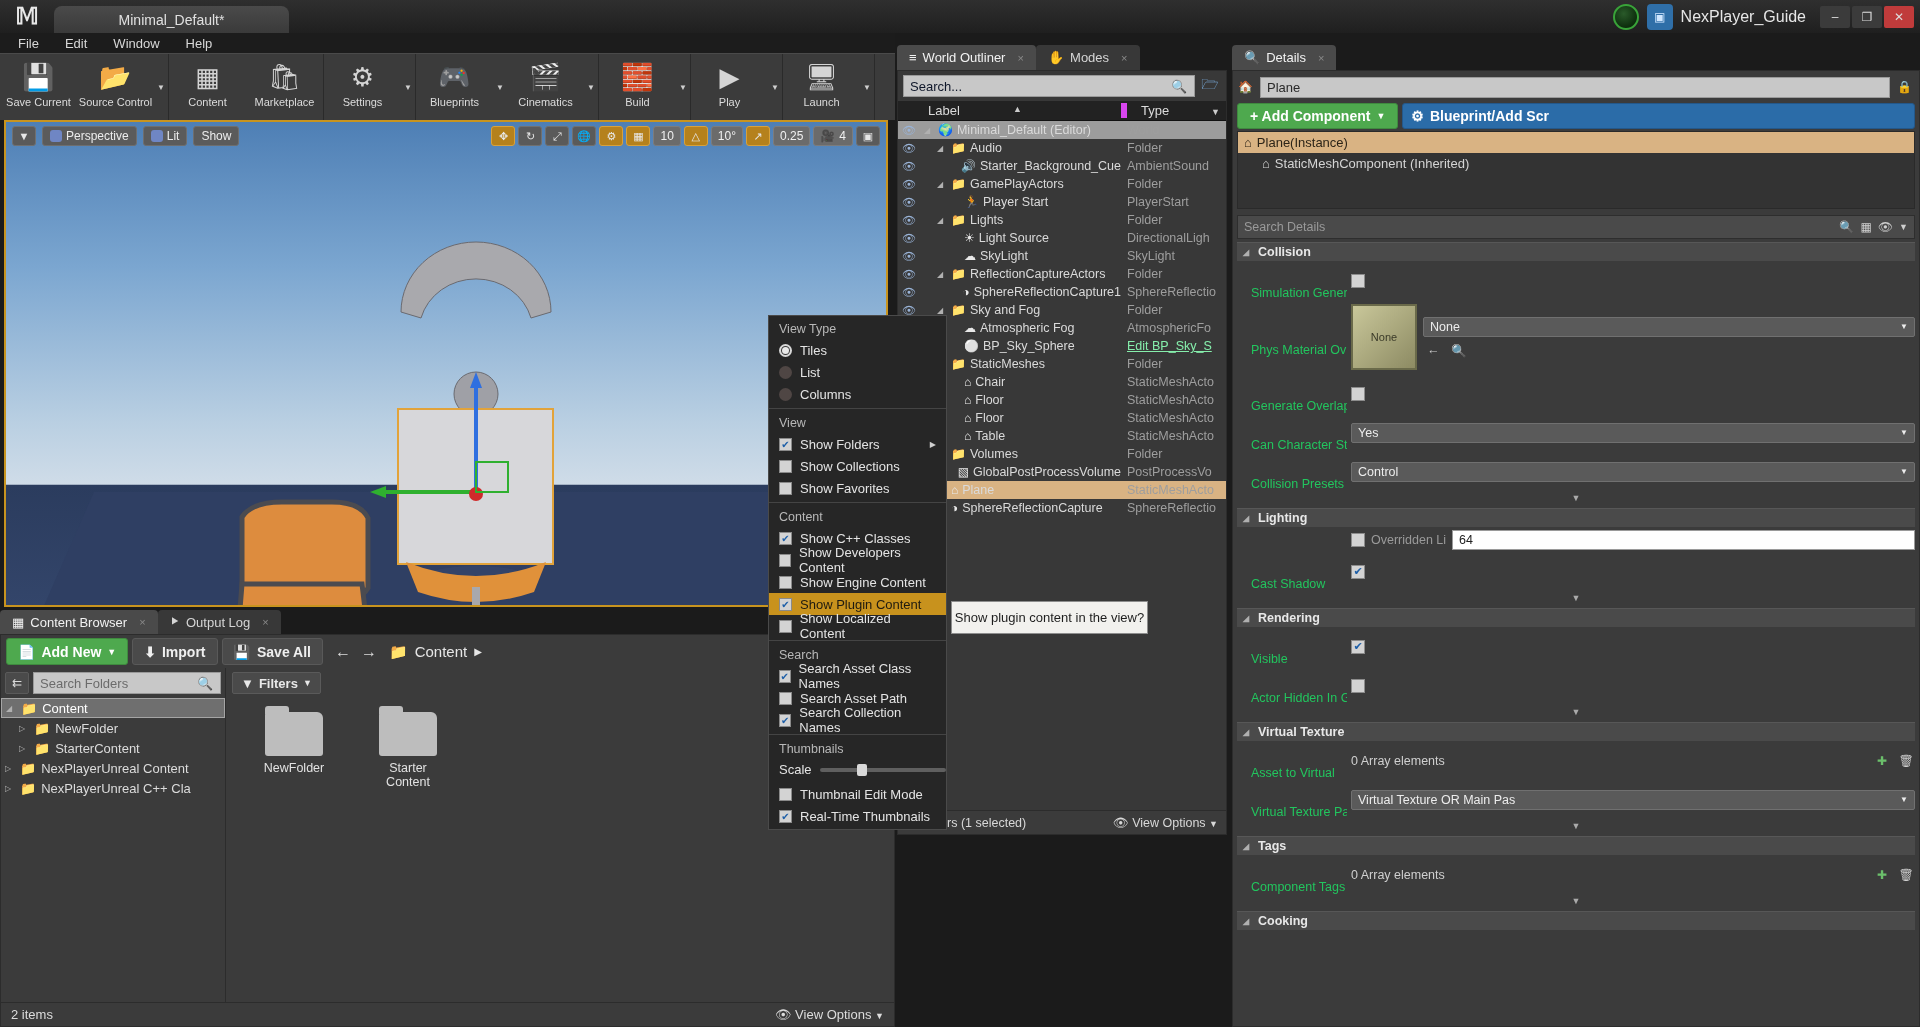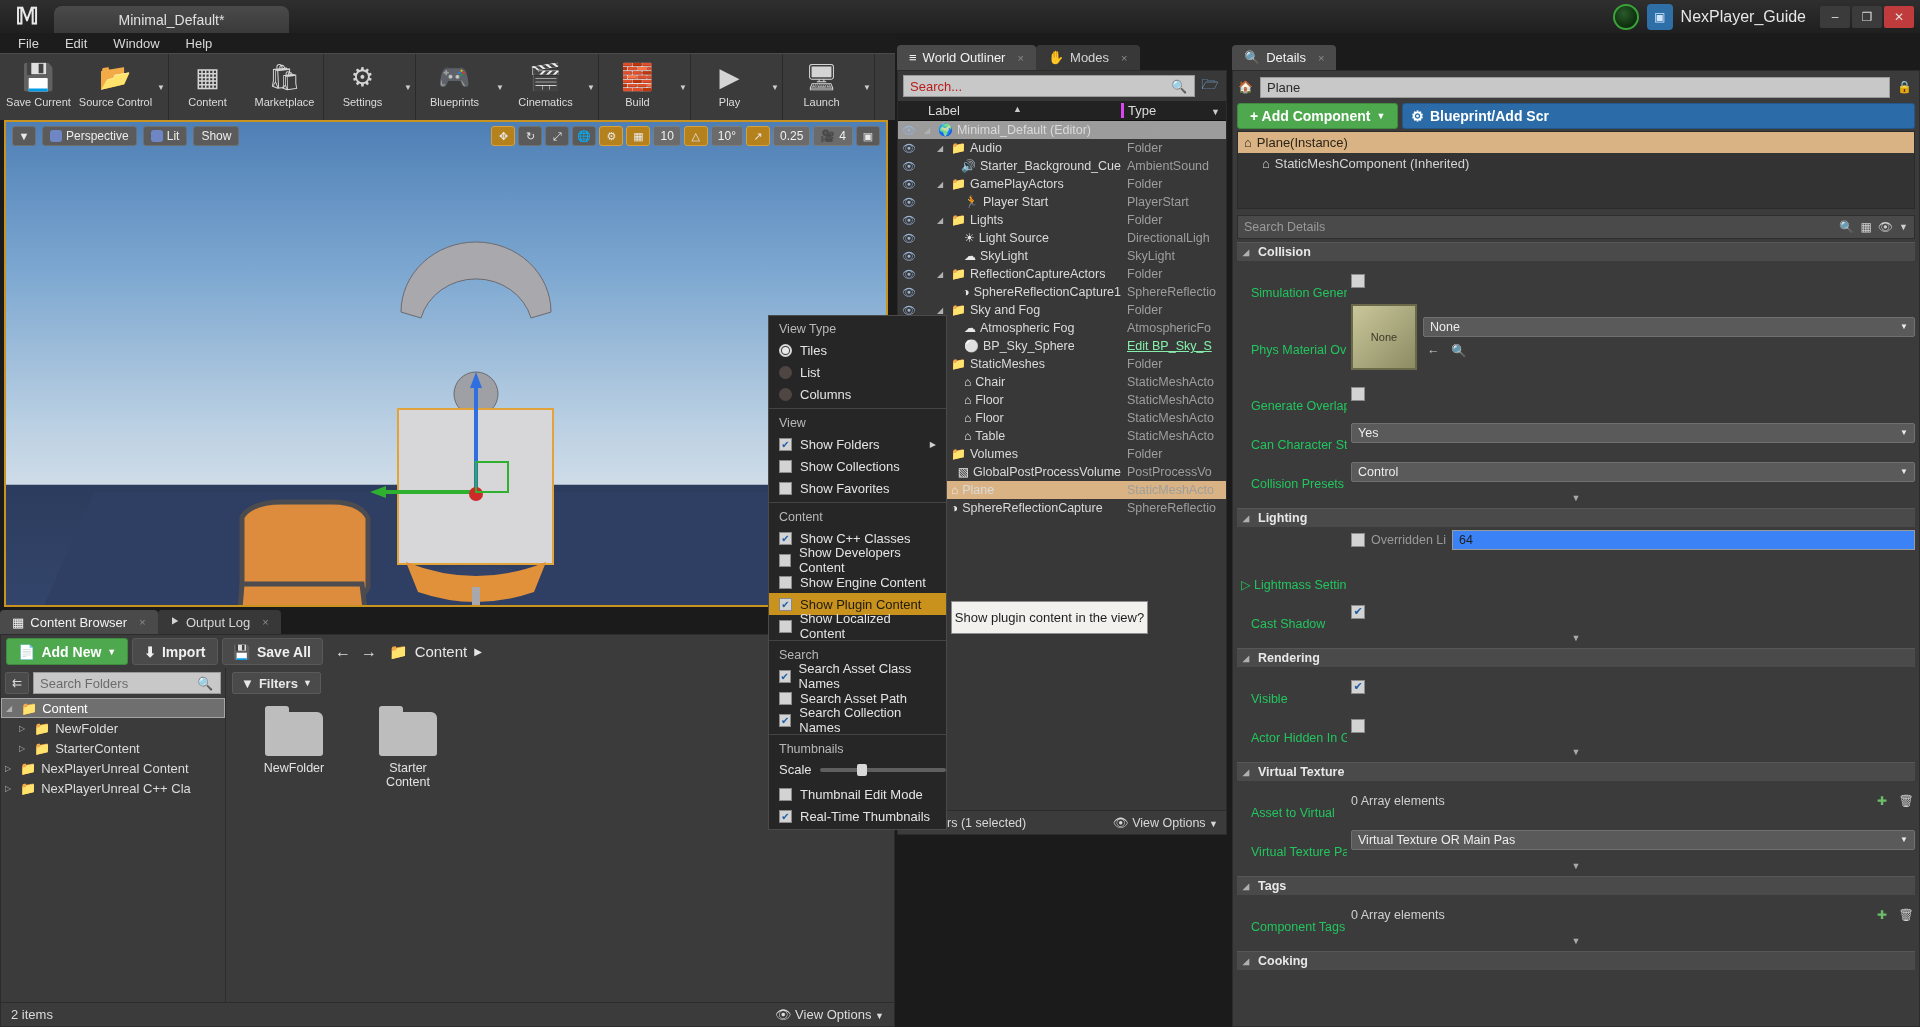--- a/index.html
+++ b/index.html
@@ -77,7 +77,7 @@
   .ol-search { display:flex; align-items:center; gap:4px; padding:4px 5px; }
   .ol-input { flex:1; height:22px; background:#c8c8c8; border:1px solid #9a9a9a;
      display:flex; align-items:center; justify-content:space-between; padding:0 6px;
-     font-size:13px; color:#b91c1c; }
+     font-size:13px; color:#0f172a; }
   .ol-addbtn { width:22px;height:22px; display:flex; align-items:center; justify-content:center;
      font-size:14px; color:#7eb4e8; }
   .ol-head { display:flex; height:20px; background:#222; font-size:13px; color:#dcdcdc;

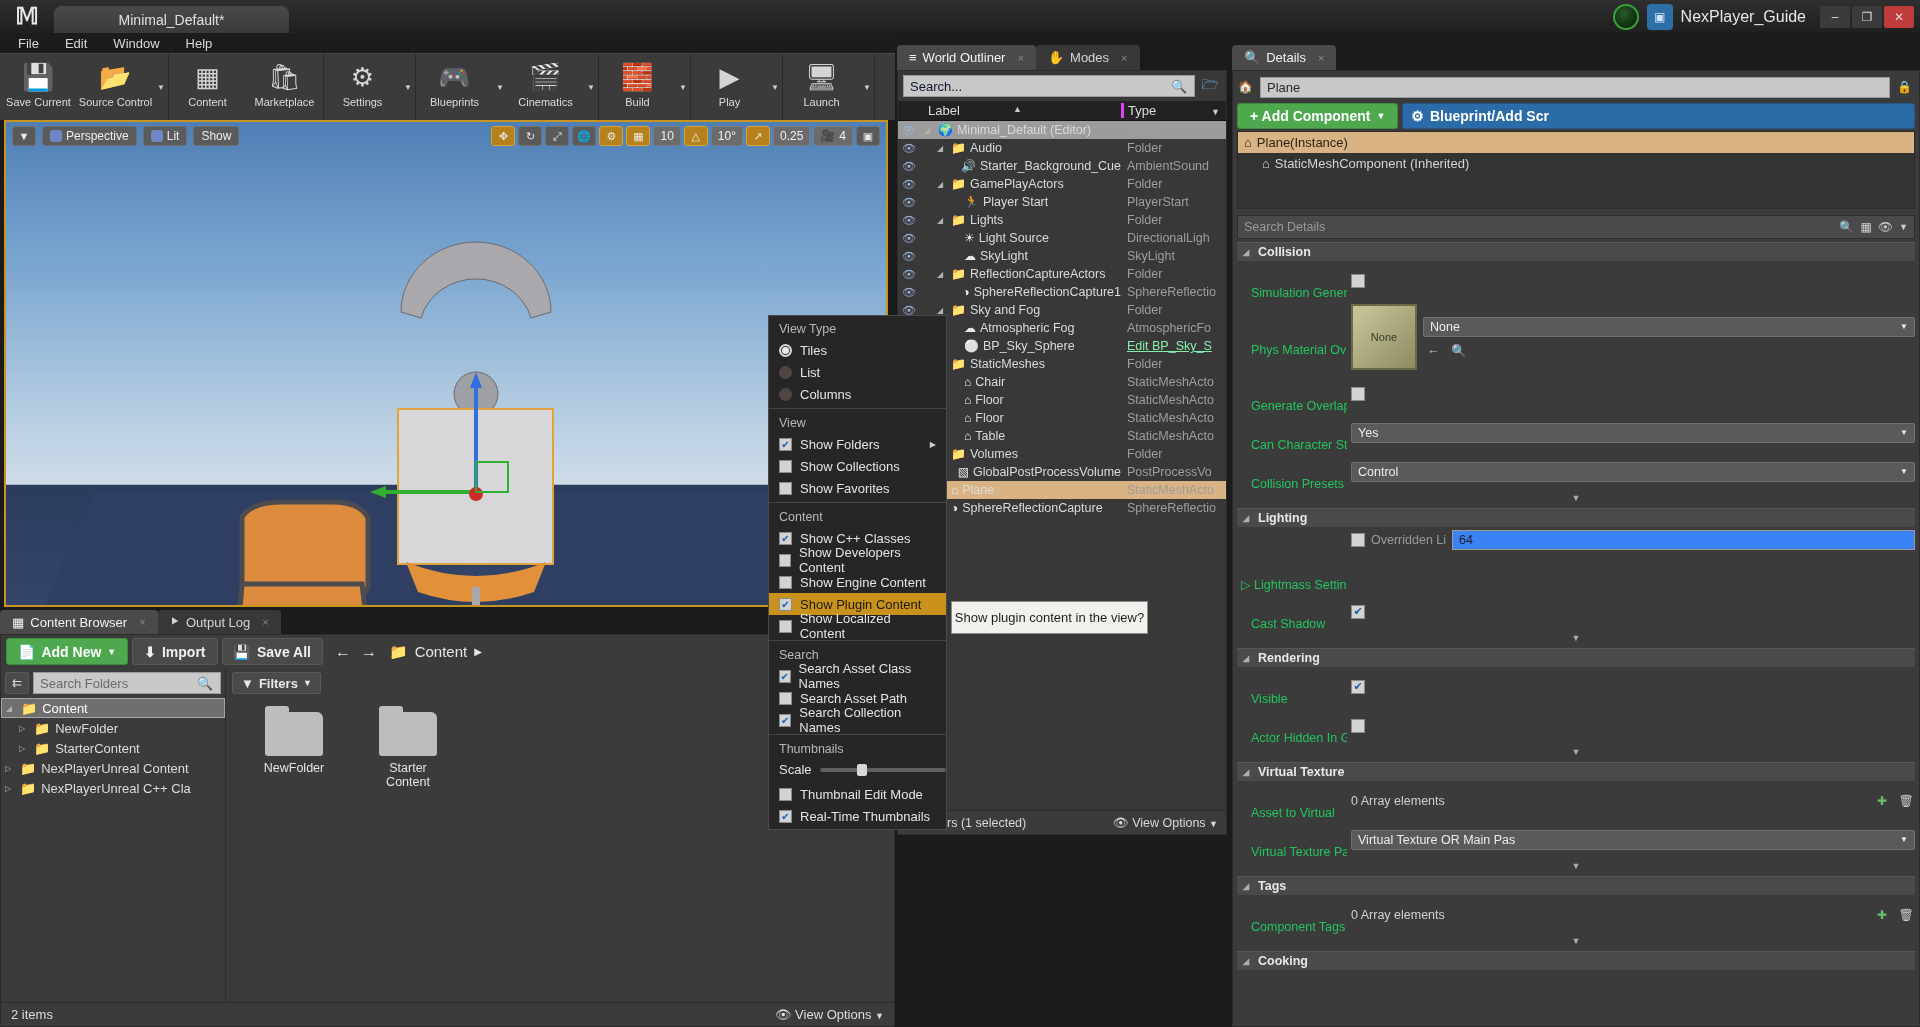--- a/index.html
+++ b/index.html
@@ -84,7 +84,7 @@
      align-items:center; border-bottom:1px solid #111; }
   .ol-head .c1 { width:20px; }
   .ol-head .c2 { flex:1; padding-left:10px; position:relative; }
-  .ol-head .c3 { width:105px; padding-left:4px; border-left:3px solid #d946ef; position:relative;}
+  .ol-head .c3 { width:105px; padding-left:14px; border-left:6px solid #d946ef; position:relative;}
   .ol-rows { overflow:hidden; }
   .ol-row { display:flex; height:18px; align-items:center; font-size:12.5px; }
   .ol-row.sel { background:#9c9c9c; color:#1e1e1e; }

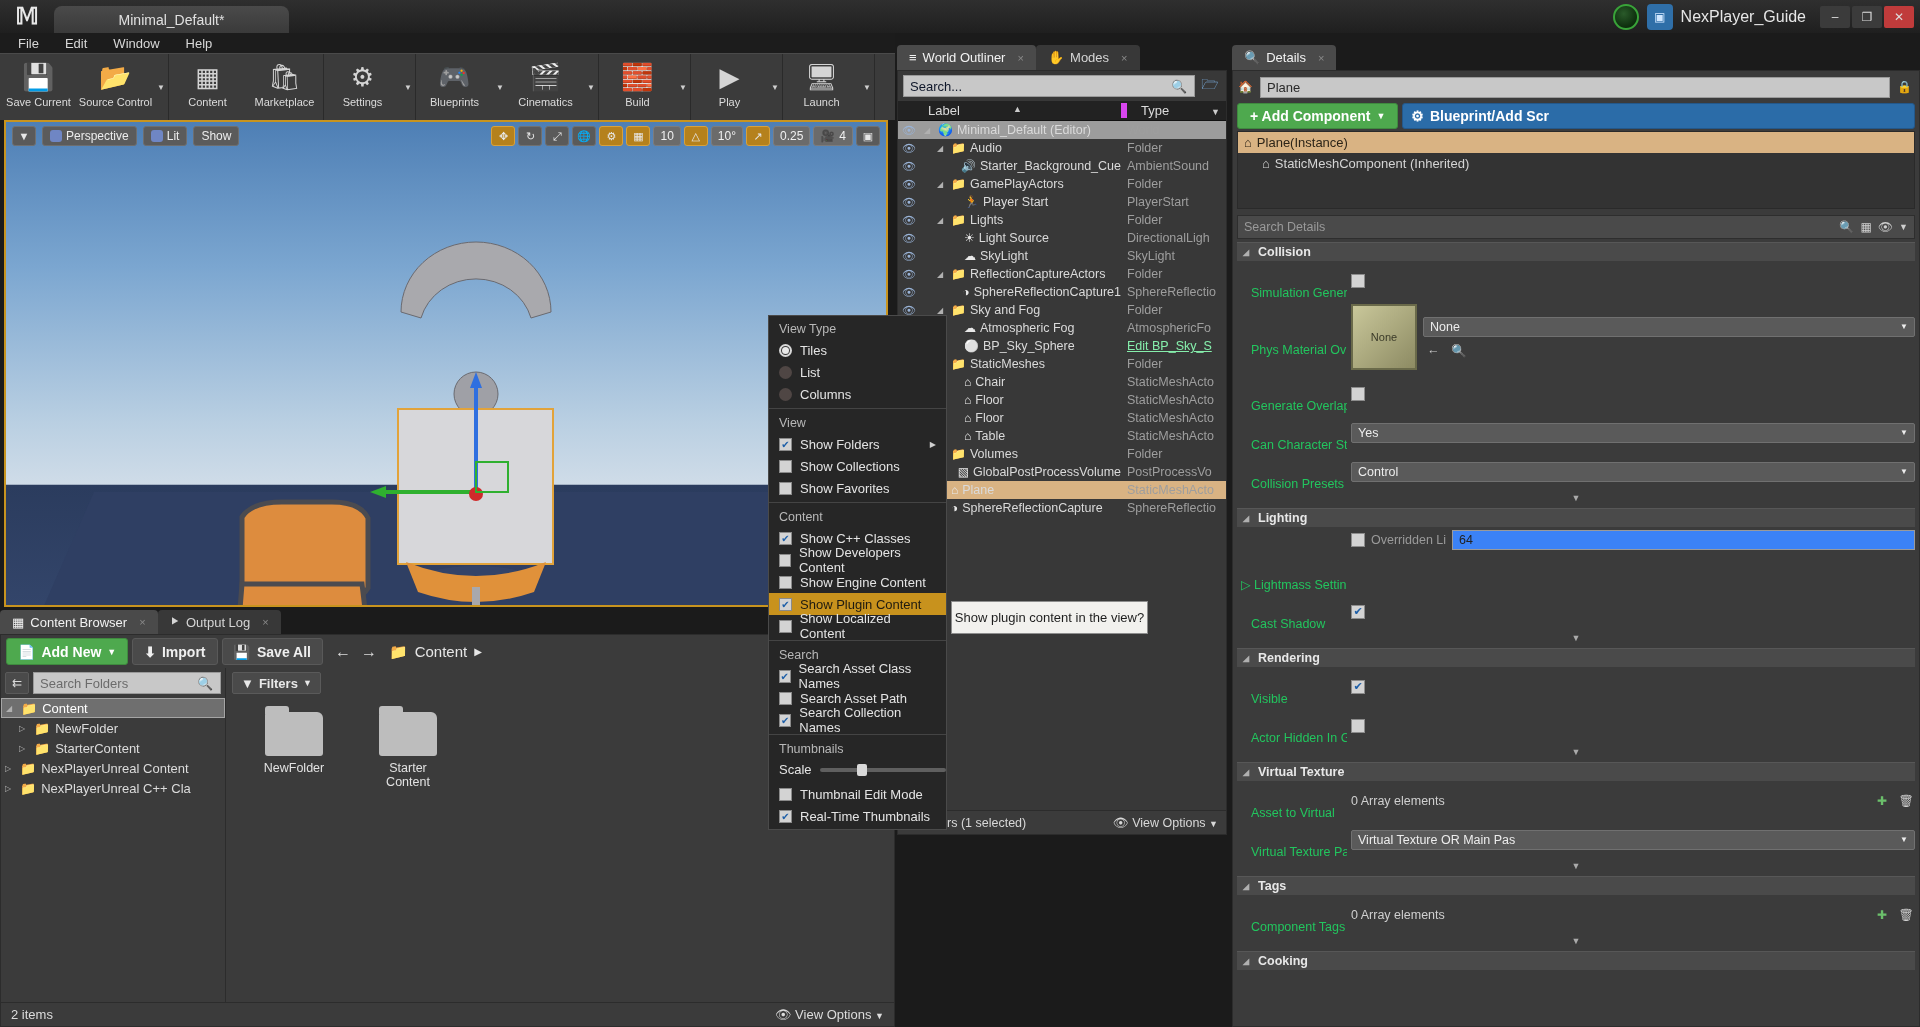--- a/index.html
+++ b/index.html
@@ -136,7 +136,7 @@
   .sel-box { height:20px; background:#5a5a5a; border:1px solid #707070; border-radius:2px;
      display:flex; align-items:center; justify-content:space-between; padding:0 6px;
      font-size:12.5px; color:#ececec; min-width:108px; }
-  .txt-box { height:20px; background:#3b82f6; border:1px solid #9a9a9a;
+  .txt-box { height:20px; background:#ffffff; border:1px solid #9a9a9a;
      display:flex; align-items:center; padding:0 6px; font-size:12.5px; color:#222; min-width:108px; }
   .mat-thumb { width:66px;height:66px; background:linear-gradient(135deg,#c9c79a,#8d8b63);
      border:2px solid #6a6a4a; display:flex;align-items:center;justify-content:center;

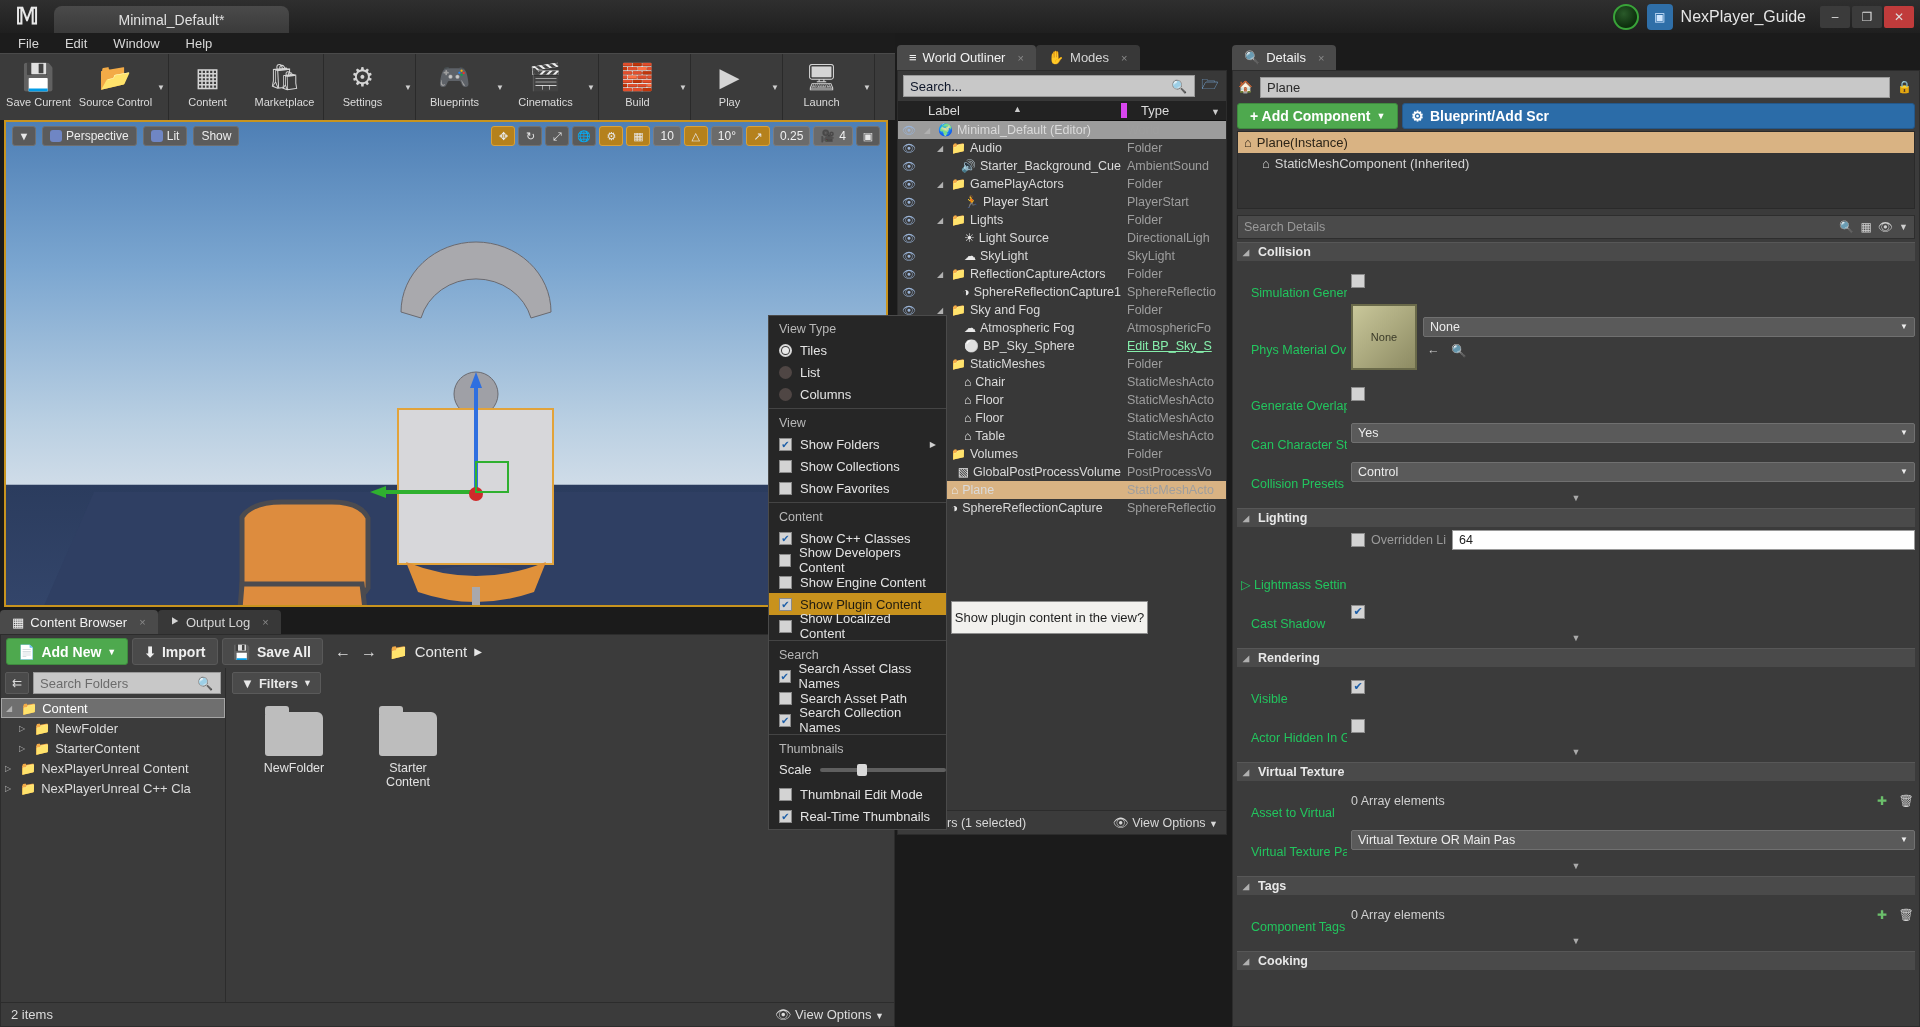--- a/index.html
+++ b/index.html
@@ -744,10 +744,6 @@
             </div>
           </div>
           <div class="prow">
-            <div class="pname" style="padding-left:4px">▷ Lightmass Settin</div>
-            <div class="pval"></div>
-          </div>
-          <div class="prow">
             <div class="pname">Cast Shadow</div>
             <div class="pval">
               <span class="cb">✔</span>

